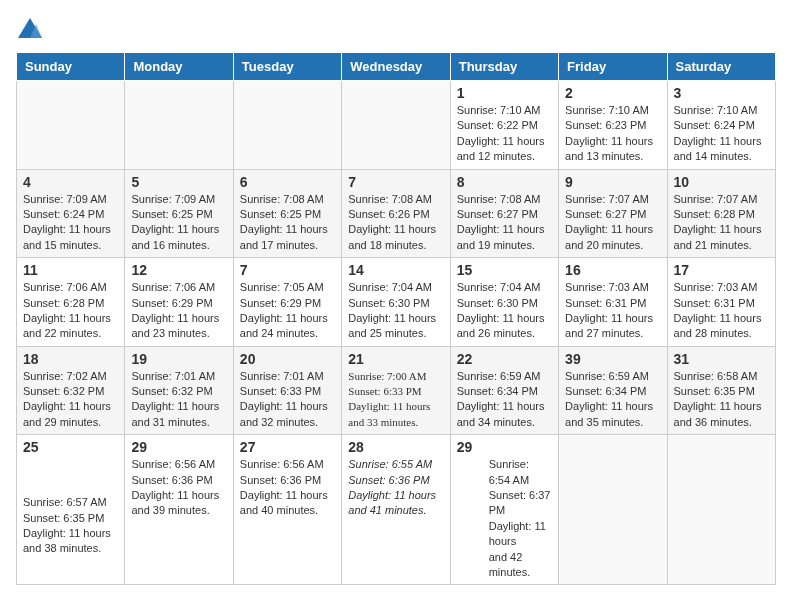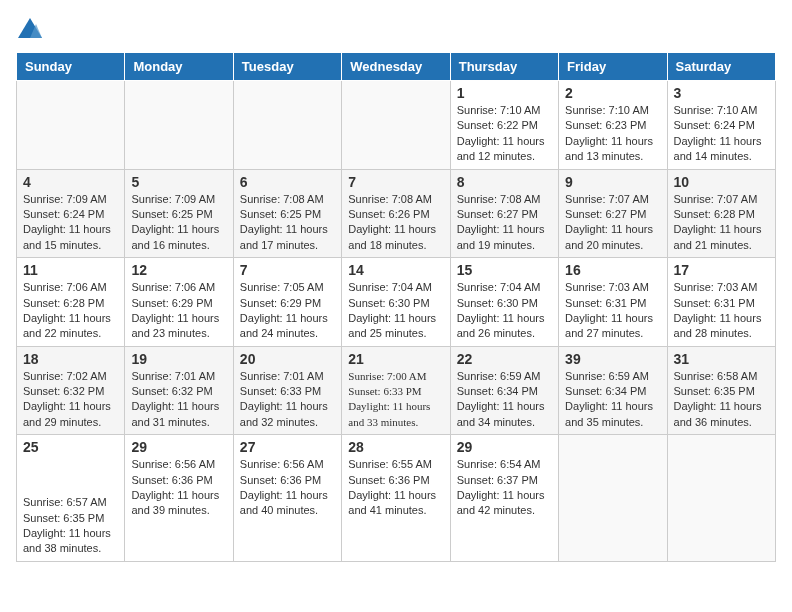--- a/index.html
+++ b/index.html
@@ -325,7 +325,7 @@
         </td>
         <td>
           <span class="day-num">28</span>
-          <div class="day-info" style="white-space: pre-line;">Sunrise: 6:55 AM
+          <div class="day-info" style="white-space: pre-line; font-style: italic;">Sunrise: 6:55 AM
 Sunset: 6:36 PM
 Daylight: 11 hours
 and 41 minutes.</div>

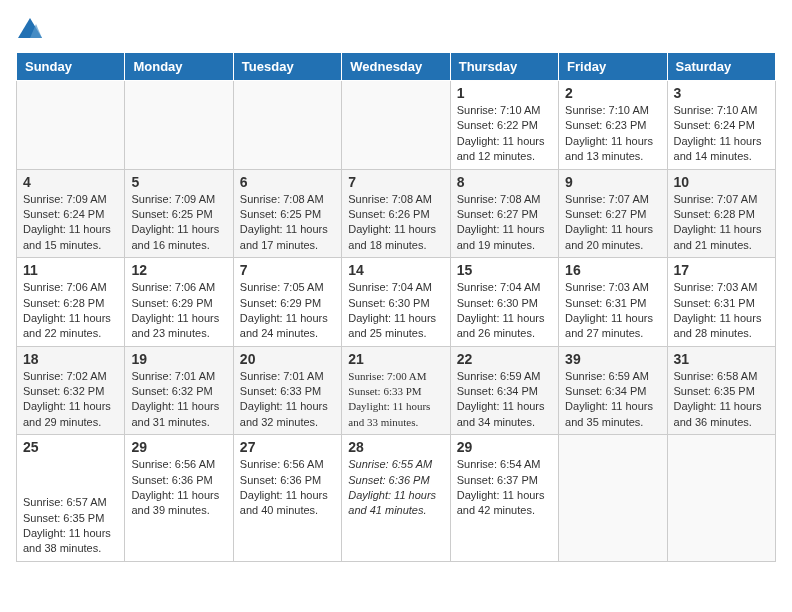--- a/index.html
+++ b/index.html
@@ -332,7 +332,7 @@
         </td>
         <td>
           <span class="day-num">29</span>
-          <div class="day-info" style="white-space: pre-line;">Sunrise: 6:54 AM
+          <div class="day-info" style="white-space: pre-line; margin-left: 32px;">Sunrise: 6:54 AM
 Sunset: 6:37 PM
 Daylight: 11 hours
 and 42 minutes.</div>

